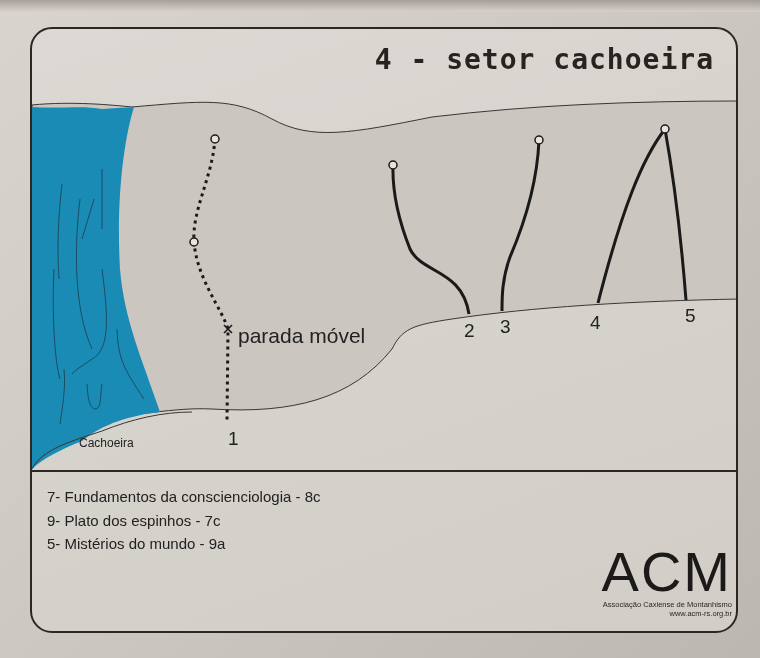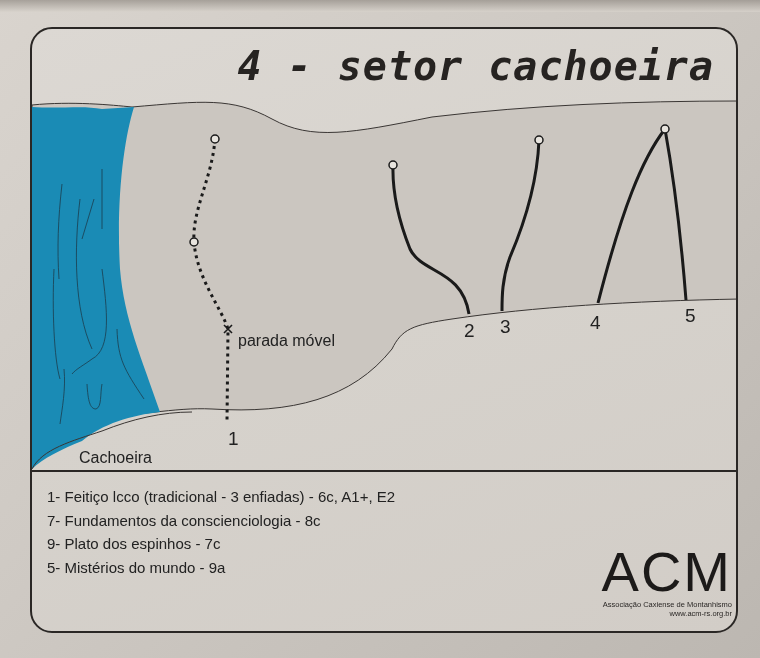--- a/index.html
+++ b/index.html
@@ -19,9 +19,8 @@
   .title {
     position:absolute; right:22px; top:14px;
     font-family: "DejaVu Sans Mono", monospace; font-weight:bold;
-    font-size:40px; letter-spacing:1px; color:#262321;
+    font-size:28px; letter-spacing:1px; color:#262321;
     text-transform:lowercase;
-    font-style:italic;
   }
   svg.topo { position:absolute; left:0; top:0; }
   .divider { position:absolute; left:0; top:441px; width:100%; height:2px; background:#2a2725; }

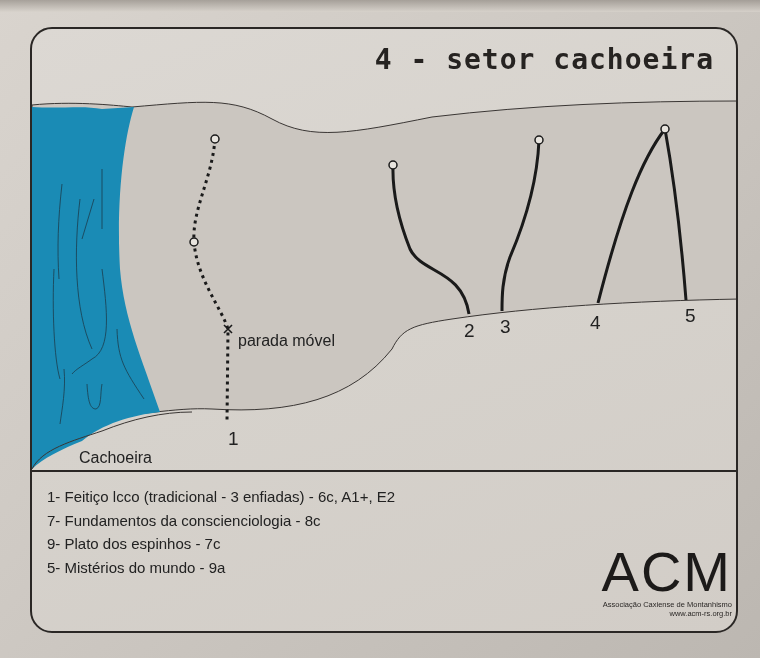--- a/index.html
+++ b/index.html
@@ -84,7 +84,7 @@
   </svg>
 
   <div class="label" style="left:47px;top:420px;font-size:16px;">Cachoeira</div>
-  <div class="label" style="left:206px;top:303px;font-size:16px;">parada móvel</div>
+  <div class="label" style="left:206px;top:295px;font-size:21px;">parada móvel</div>
 
   <div class="label num" style="left:196px;top:399px;">1</div>
   <div class="label num" style="left:432px;top:291px;">2</div>

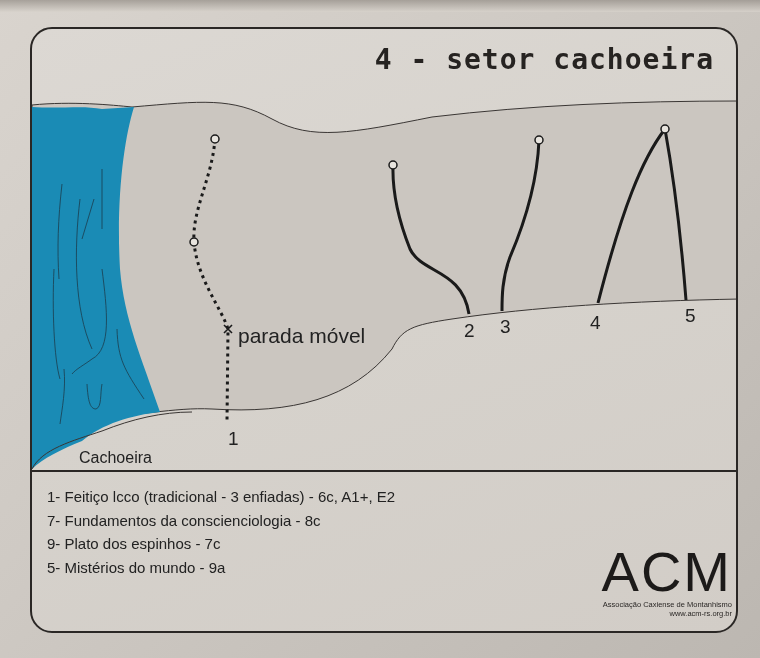--- a/index.html
+++ b/index.html
@@ -83,7 +83,7 @@
     <circle cx="633" cy="100" r="4" fill="#e8e4de" stroke="#1a1a1a" stroke-width="1.5"></circle>
   </svg>
 
-  <div class="label" style="left:47px;top:420px;font-size:16px;">Cachoeira</div>
+  <div class="label" style="left:47px;top:407px;font-size:12px;">Cachoeira</div>
   <div class="label" style="left:206px;top:295px;font-size:21px;">parada móvel</div>
 
   <div class="label num" style="left:196px;top:399px;">1</div>

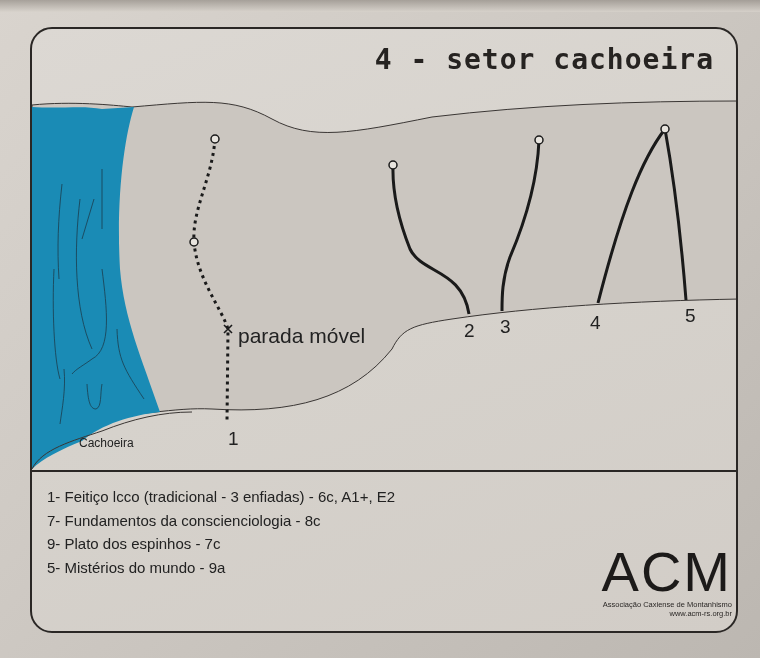--- a/index.html
+++ b/index.html
@@ -95,7 +95,6 @@
   <div class="divider"></div>
 
   <div class="legend">
-    <div>1- Feitiço lcco (tradicional - 3 enfiadas) - 6c, A1+, E2</div>
     <div>7- Fundamentos da conscienciologia - 8c</div>
     <div>9- Plato dos espinhos - 7c</div>
     <div>5- Mistérios do mundo - 9a</div>

